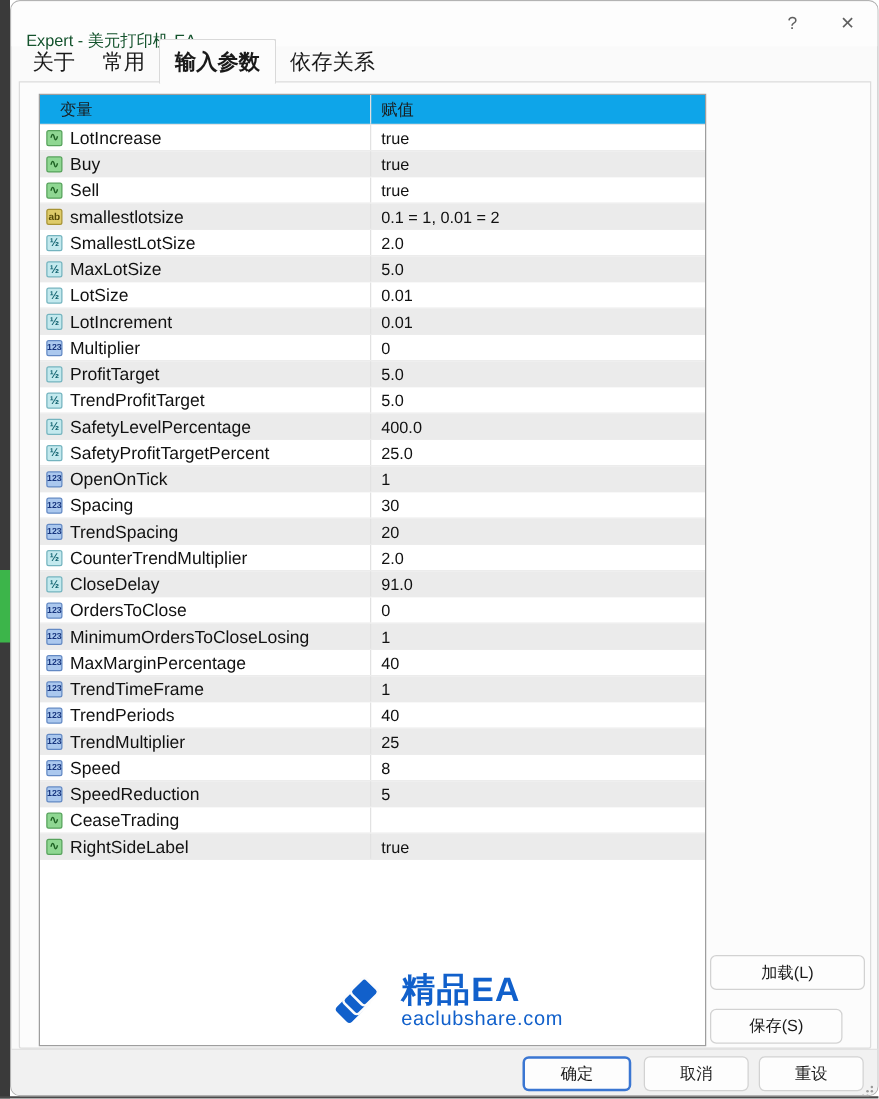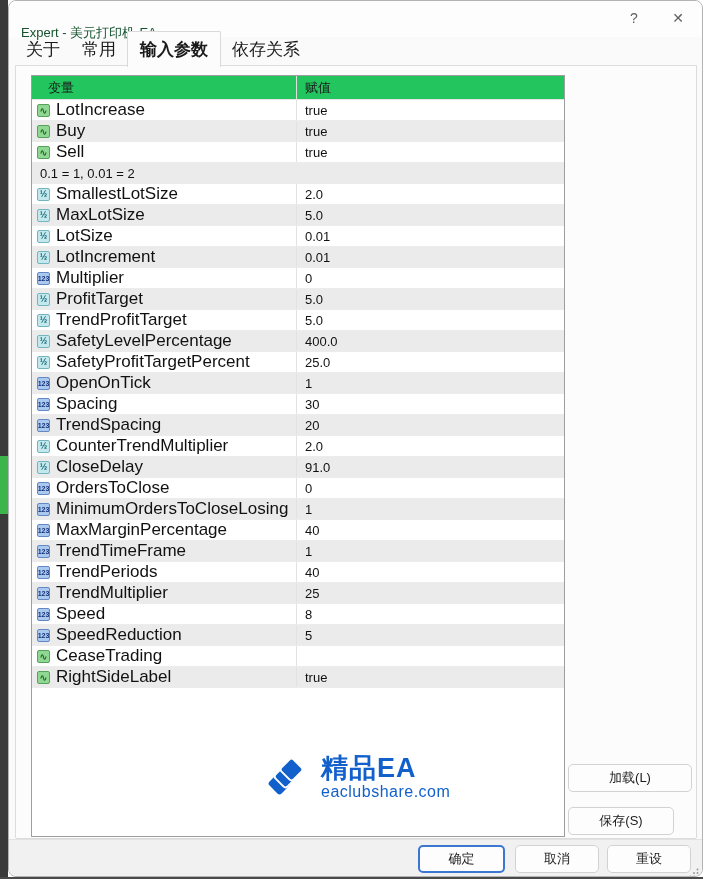--- a/index.html
+++ b/index.html
@@ -34,7 +34,7 @@
   
   .ptable{position:absolute;left:15px;top:9px;width:534px;height:762px;background:#fff;
           border:1px solid #9e9e9e;overflow:hidden;}
-  .thead{height:24px;display:flex;border-bottom:1px solid #e4e4e4;background:#22c55e;}
+  .thead{height:24px;display:flex;border-bottom:1px solid #e4e4e4;background:#0ea5e9;}
   .thead .h1{width:265px;padding-left:16px;border-right:1px solid #e0e0e0;font-size:13px;
           color:#1a1a1a;line-height:23px;}
   .thead .h2{flex:1;padding-left:8px;font-size:13px;color:#1a1a1a;line-height:23px;}

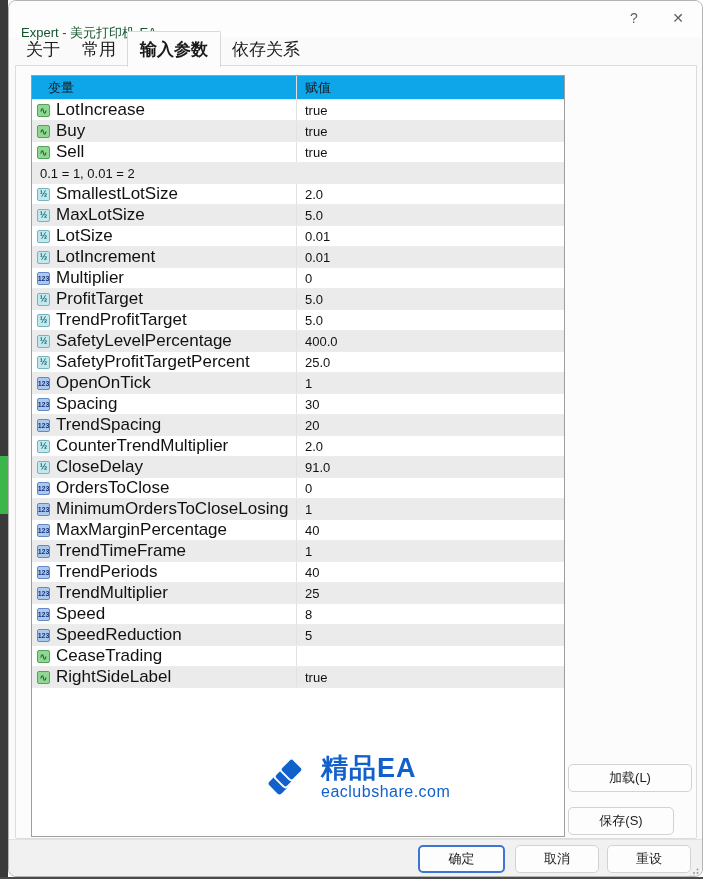--- a/index.html
+++ b/index.html
@@ -43,7 +43,7 @@
   .cell{height:100%;display:flex;align-items:center;}
   .cell.name{width:265px;padding-left:5px;border-right:1px solid #e2e2e2;}
   .cell.val{flex:1;padding-left:8px;font-size:13px;color:#111;}
-  .pname{font-size:17px;color:#111;margin-left:6px;white-space:nowrap;}
+  .pname{font-size:14px;color:#111;margin-left:6px;white-space:nowrap;}
   .picon{width:13px;height:13px;border-radius:2px;display:inline-flex;align-items:center;
          justify-content:center;font-weight:700;flex:0 0 13px;}
   .icon-bool{background:#8fd792;border:1px solid #56a25b;color:#1d6123;font-size:10px;line-height:11px;}

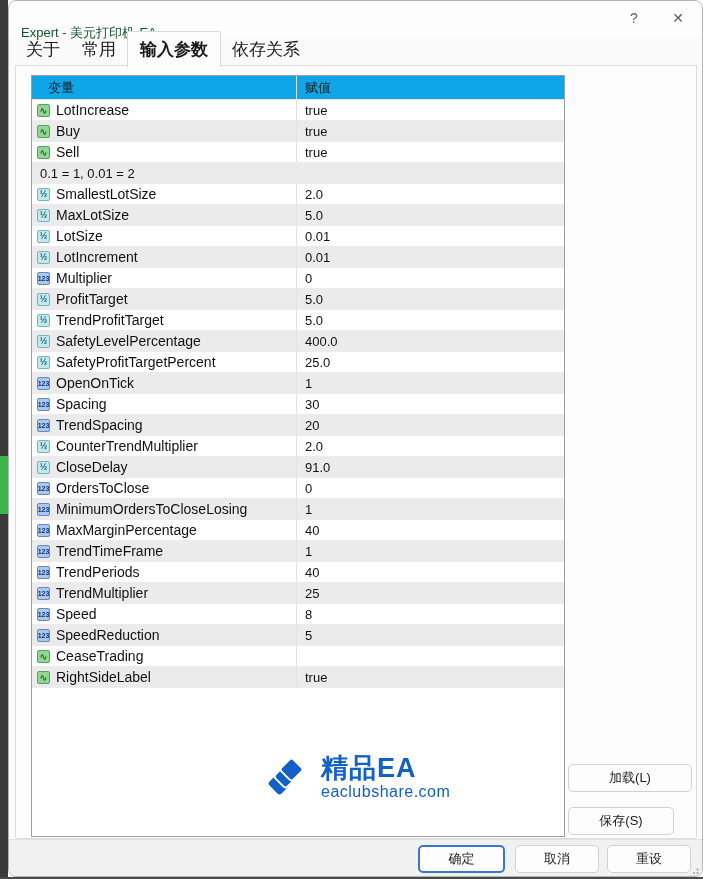--- a/index.html
+++ b/index.html
@@ -125,6 +125,10 @@
               <span class="cell val">true</span>
             </div>
             <div class="trow">
+              <span class="cell name">
+                <span class="picon icon-string">ab</span>
+                <span class="pname">smallestlotsize</span>
+              </span>
               <span class="cell val">0.1 = 1, 0.01 = 2</span>
             </div>
             <div class="trow">

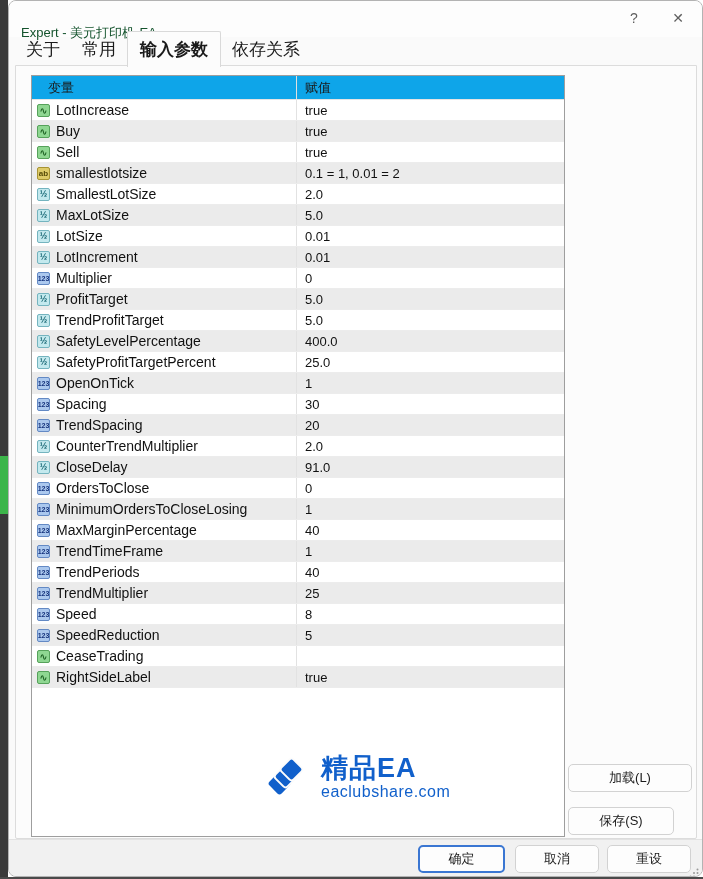--- a/index.html
+++ b/index.html
@@ -66,7 +66,7 @@
   .grip{position:absolute;right:3px;bottom:3px;width:10px;height:10px;}
 
   
-  .watermark{position:absolute;left:258px;top:752px;display:flex;align-items:flex-start;z-index:5;
+  .watermark{position:absolute;left:258px;top:776px;display:flex;align-items:flex-start;z-index:5;
              pointer-events:none;}
   .wm-text{display:flex;flex-direction:column;margin-left:8px;}
   .wm-title{font-size:27px;font-weight:700;color:#1160cb;line-height:30px;letter-spacing:1px;}

